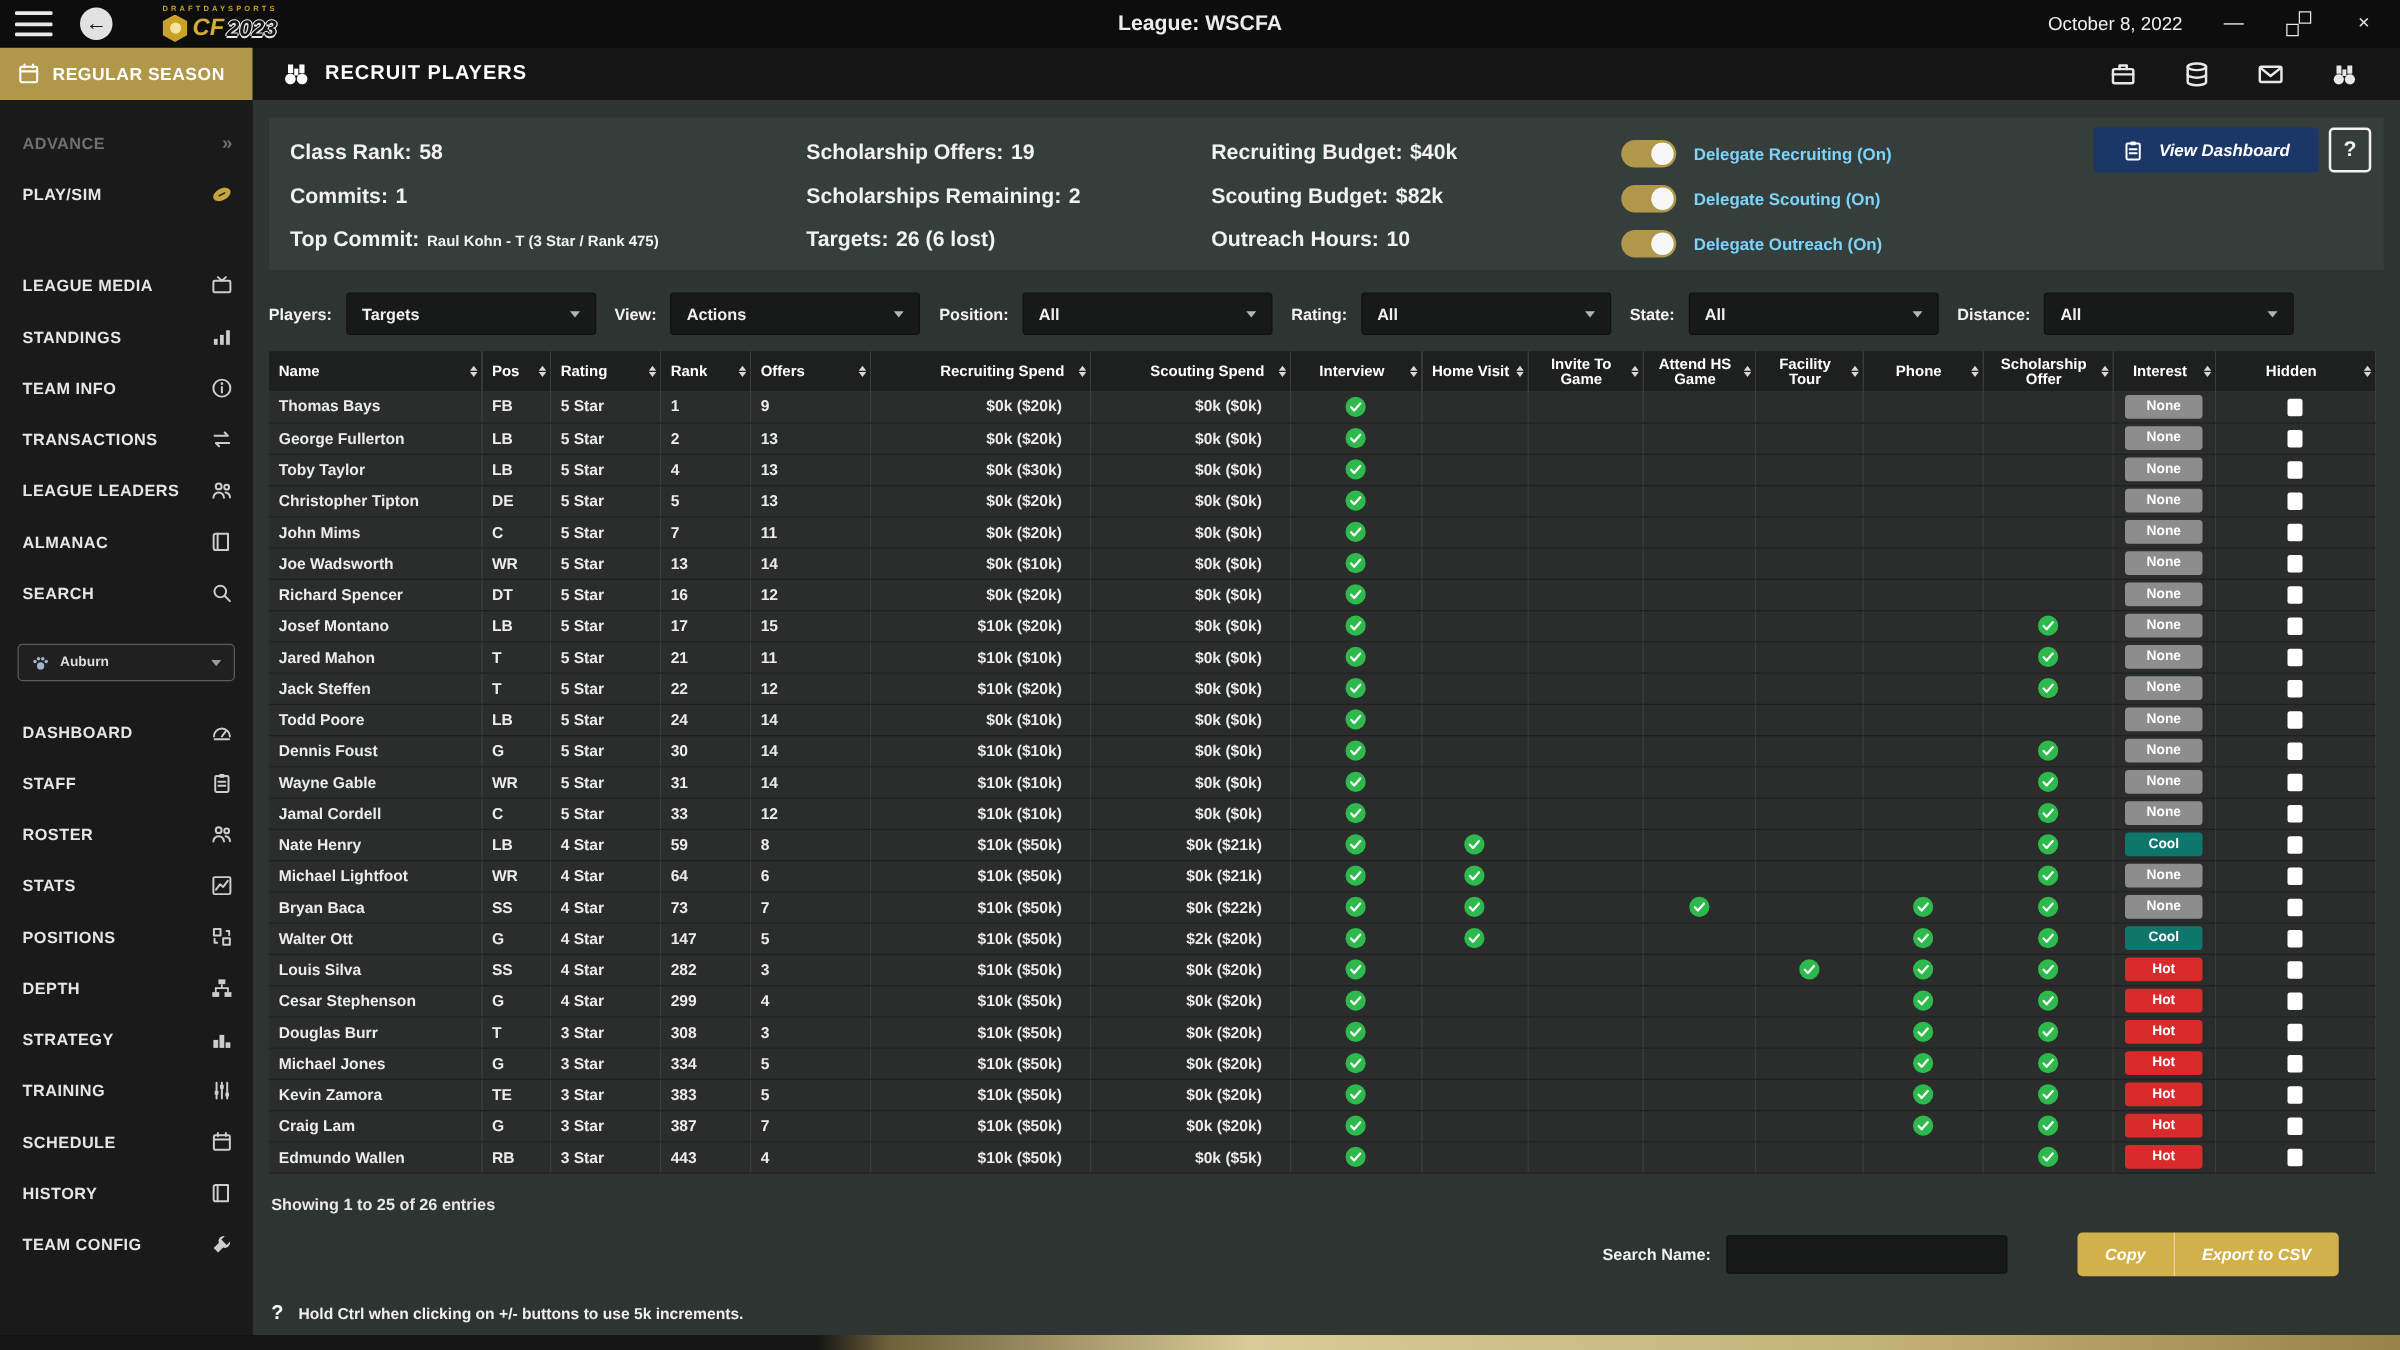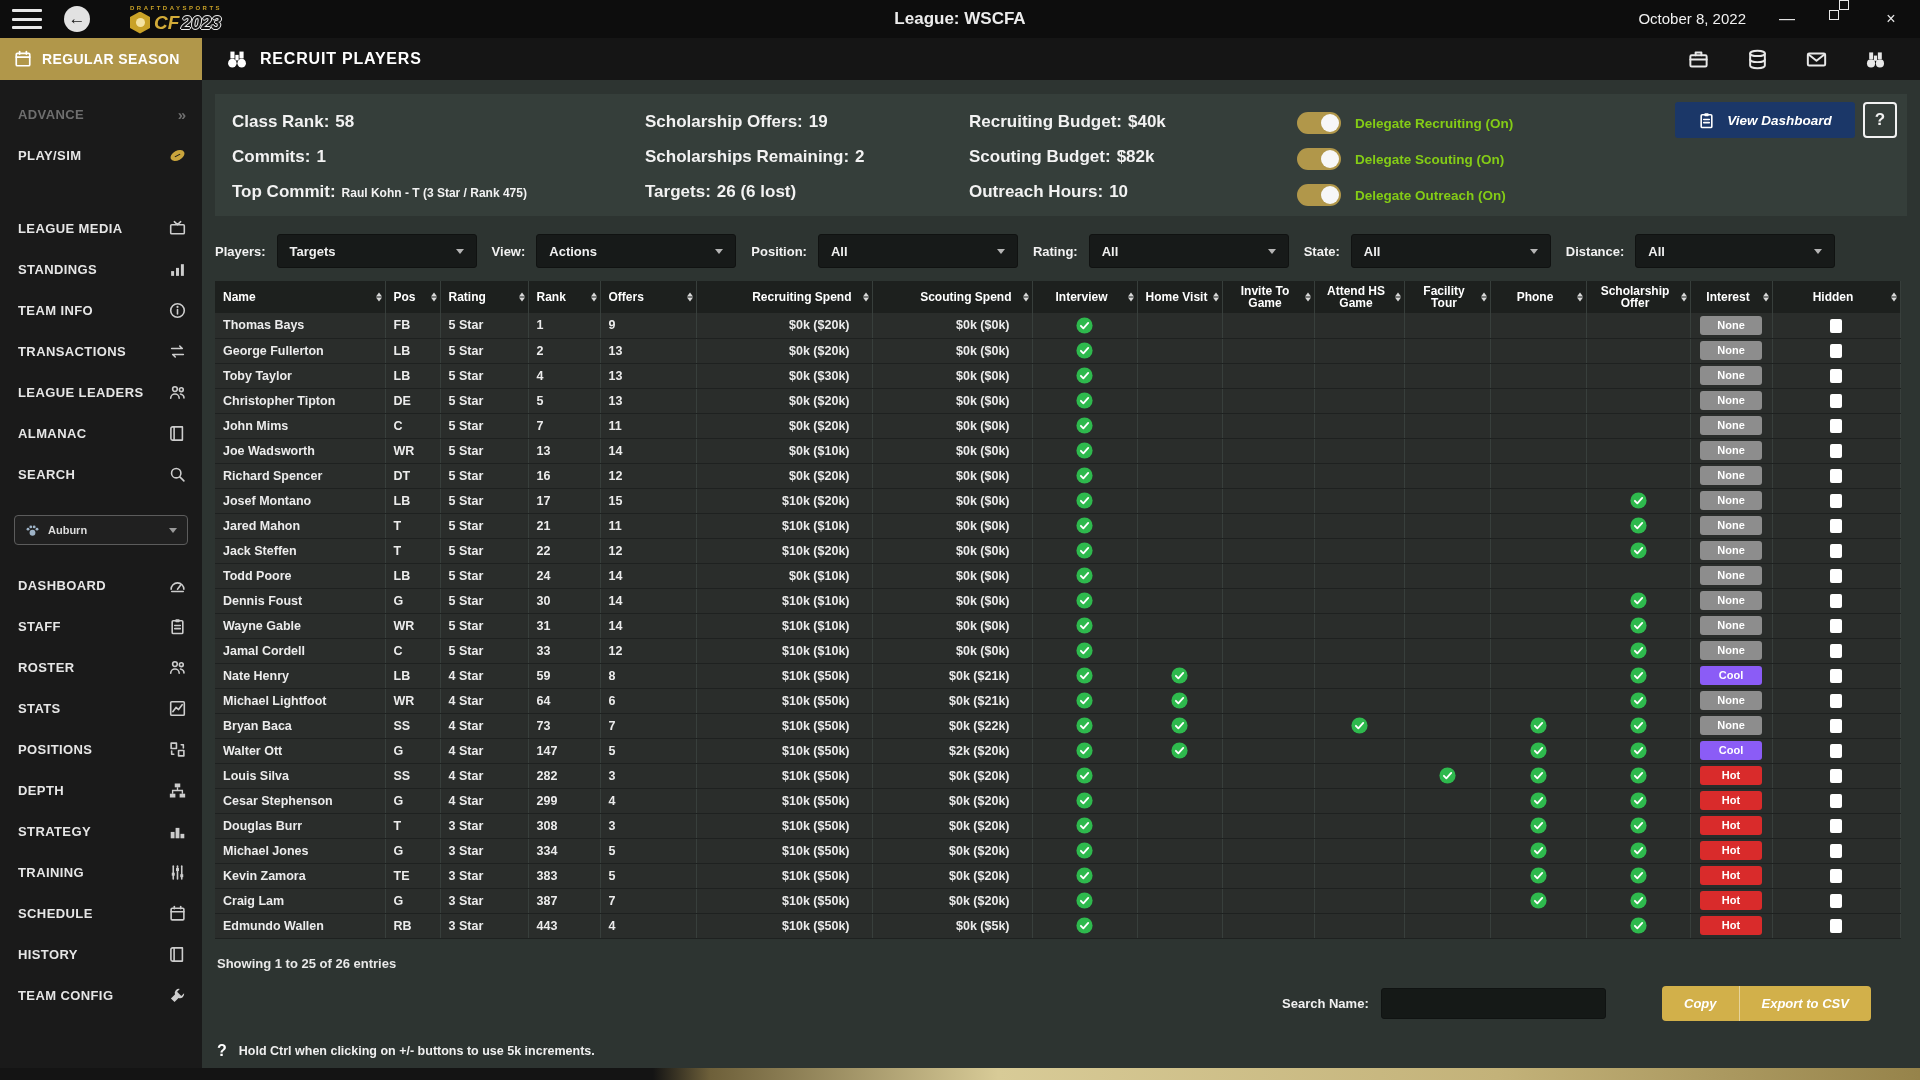--- a/index.html
+++ b/index.html
@@ -19,7 +19,7 @@
   .logo-cf { font-size:19px; font-weight:900; font-style:italic; color:#d2ab38; }
   .logo-year { font-size:18px; font-weight:900; font-style:italic; color:#141414; text-shadow:-1px 0 #e8e8e8,1px 0 #e8e8e8,0 -1px #e8e8e8,0 1px #e8e8e8; }
   .win-title { position:absolute; left:0; right:0; text-align:center; font-size:17px; font-weight:700; pointer-events:none; }
-  .titlebar-right { margin-left:auto; display:flex; align-items:flex-start; gap:30px; padding-right:18px; }
+  .titlebar-right { margin-left:auto; display:flex; align-items:center; gap:30px; padding-right:18px; }
   .win-date { font-size:15px; color:#f0f0f0; }
   .win-btn { font-size:16px; color:#e8e8e8; width:22px; text-align:center; cursor:pointer; }
   .restore-glyph { position:relative; width:13px; height:13px; }

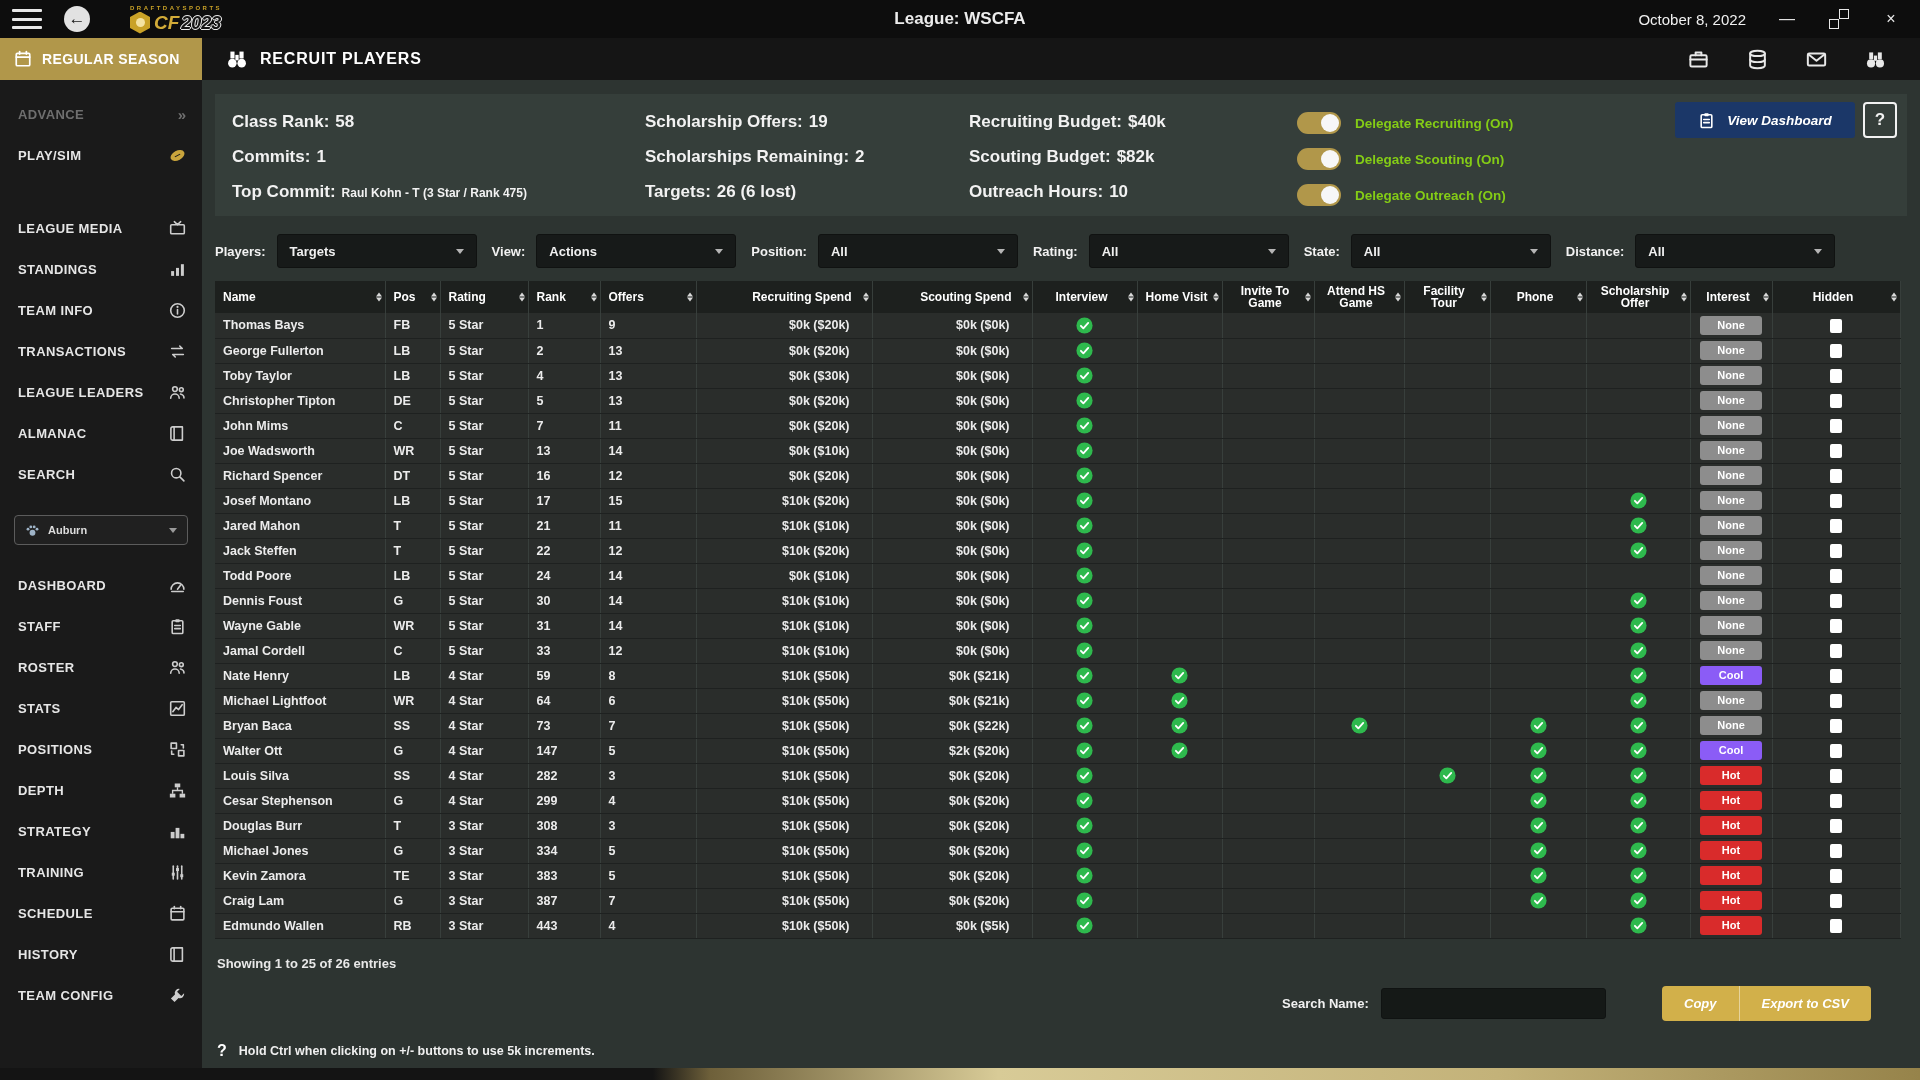--- a/index.html
+++ b/index.html
@@ -67,7 +67,7 @@
   .toggle-row { display:flex; align-items:center; gap:14px; }
   .toggle { width:44px; height:22px; border-radius:11px; background:#b1974a; position:relative; cursor:pointer; flex:0 0 auto; }
   .toggle i { position:absolute; right:2px; top:2px; width:18px; height:18px; border-radius:50%; background:#f7f7f7; }
-  .toggle-label { font-size:13.5px; font-weight:700; color:#84cc16; }
+  .toggle-label { font-size:13.5px; font-weight:700; color:#7dd3fc; }
   .dash-btn { position:absolute; right:52px; top:8px; width:180px; height:36px; background:#1b3768; border-radius:3px; display:flex; align-items:center; justify-content:center; gap:12px; cursor:pointer; }
   .dash-btn .icon { width:17px; height:17px; color:#fff; }
   .dash-btn span { font-size:13.5px; font-weight:700; font-style:italic; color:#fff; }

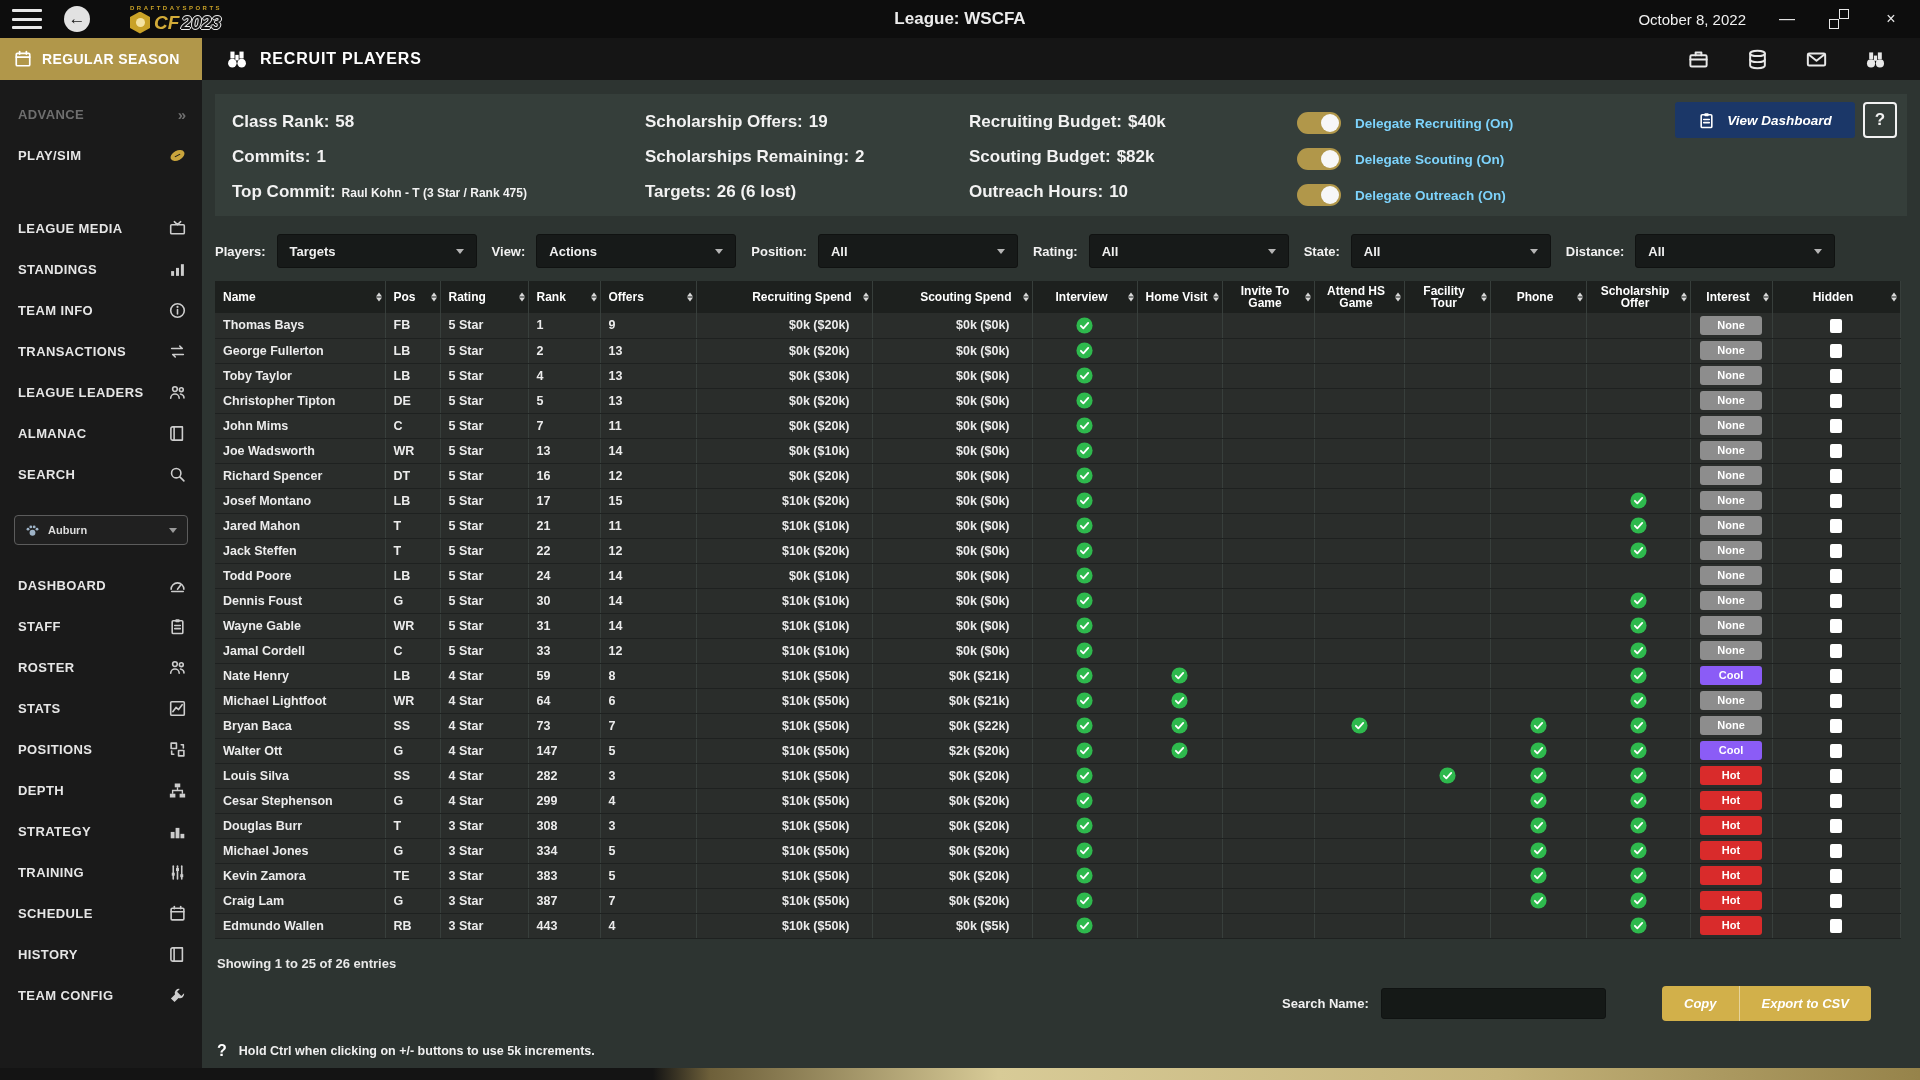--- a/index.html
+++ b/index.html
@@ -97,7 +97,7 @@
   .check { display:inline-block; width:17px; height:17px; vertical-align:middle; }
   .badge { display:inline-block; min-width:62px; padding:3px 8px; border-radius:3px; font-size:11px; font-weight:700; color:#fff; line-height:1.2; }
   .badge.none { background:#8d8d8d; }
-  .badge.cool { background:#8b5cf6; }
+  .badge.cool { background:#0f766e; }
   .badge.hot  { background:#d92b2b; }
   .checkbox { display:inline-block; width:12px; height:14px; background:#fff; border-radius:2px; cursor:pointer; vertical-align:middle; }
 

